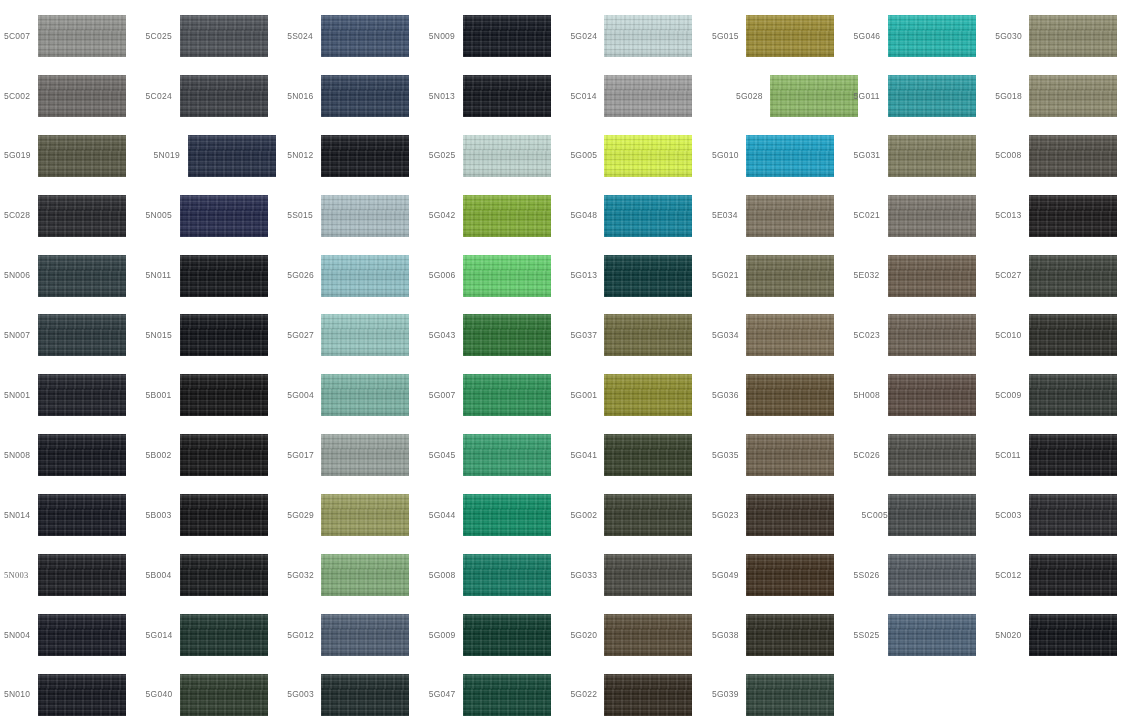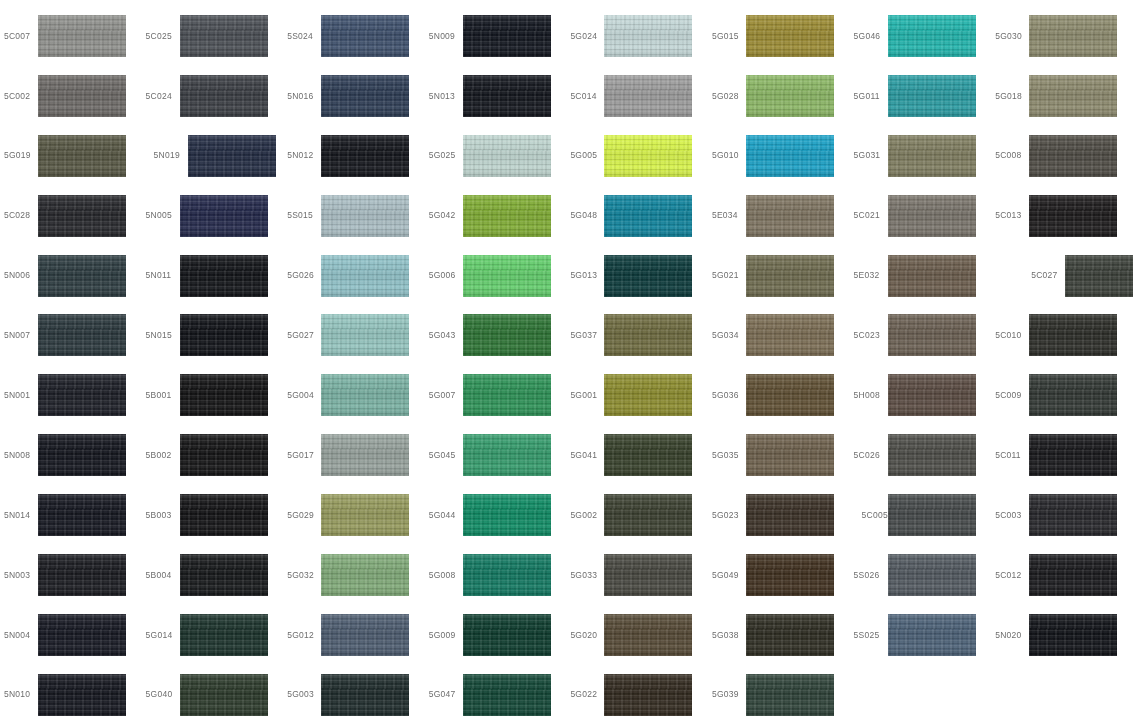--- a/index.html
+++ b/index.html
@@ -155,7 +155,7 @@
       <span class="swatch-chip" style="background-color: rgb(155, 155, 155);"></span>
     </div>
     <div class="swatch-cell">
-      <span class="swatch-code" style="color: rgb(109, 109, 109);">5G028</span>
+      <span class="swatch-code" style="color: rgb(109, 109, 109); margin-left: 24px;">5G028</span>
       <span class="swatch-chip" style="background-color: rgb(138, 181, 100);"></span>
     </div>
     <div class="swatch-cell">

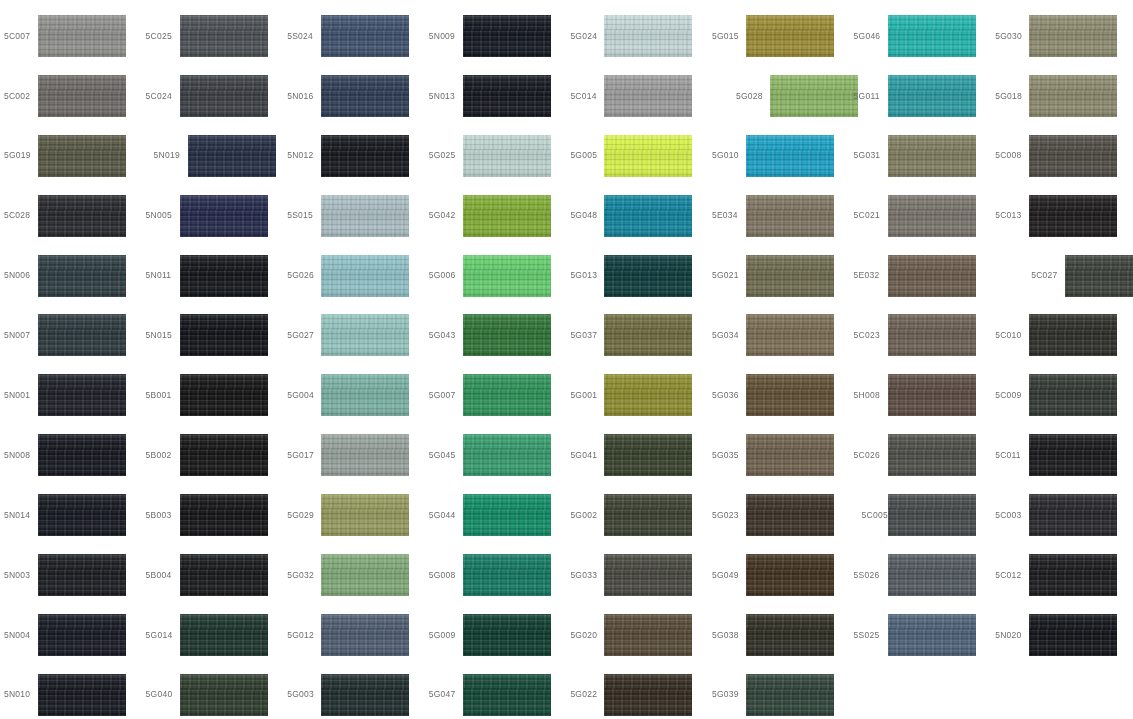--- a/index.html
+++ b/index.html
@@ -259,7 +259,7 @@
       <span class="swatch-chip" style="background-color: rgb(106, 92, 76);"></span>
     </div>
     <div class="swatch-cell">
-      <span class="swatch-code" style="color: rgb(109, 109, 109); margin-left: 36px;">5C027</span>
+      <span class="swatch-code" style="color: rgb(109, 109, 109);">5C027</span>
       <span class="swatch-chip" style="background-color: rgb(59, 64, 57);"></span>
     </div>
     <div class="swatch-cell">

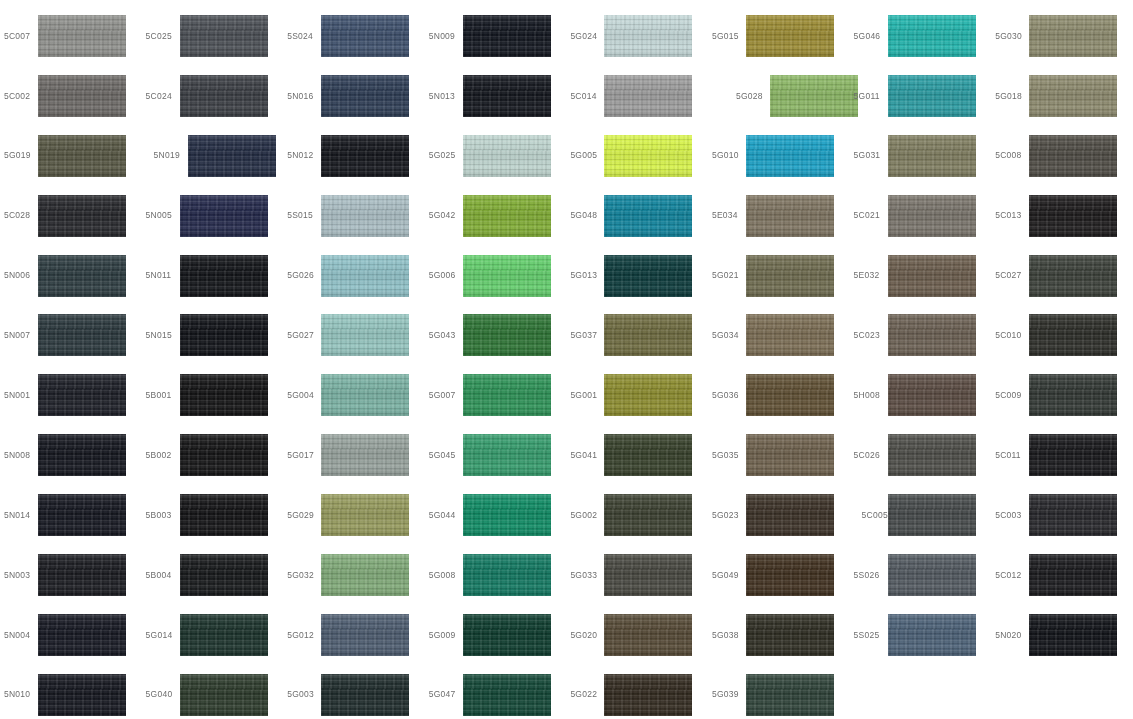--- a/index.html
+++ b/index.html
@@ -391,7 +391,7 @@
       <span class="swatch-chip" style="background-color: rgb(38, 38, 42);"></span>
     </div>
     <div class="swatch-cell">
-      <span class="swatch-code" style="color: rgb(109, 109, 109);">5N003</span>
+      <span class="swatch-code" style="color: rgb(109, 109, 109); font-family: Liberation Serif, serif;">5N003</span>
       <span class="swatch-chip" style="background-color: rgb(26, 27, 32);"></span>
     </div>
     <div class="swatch-cell">

